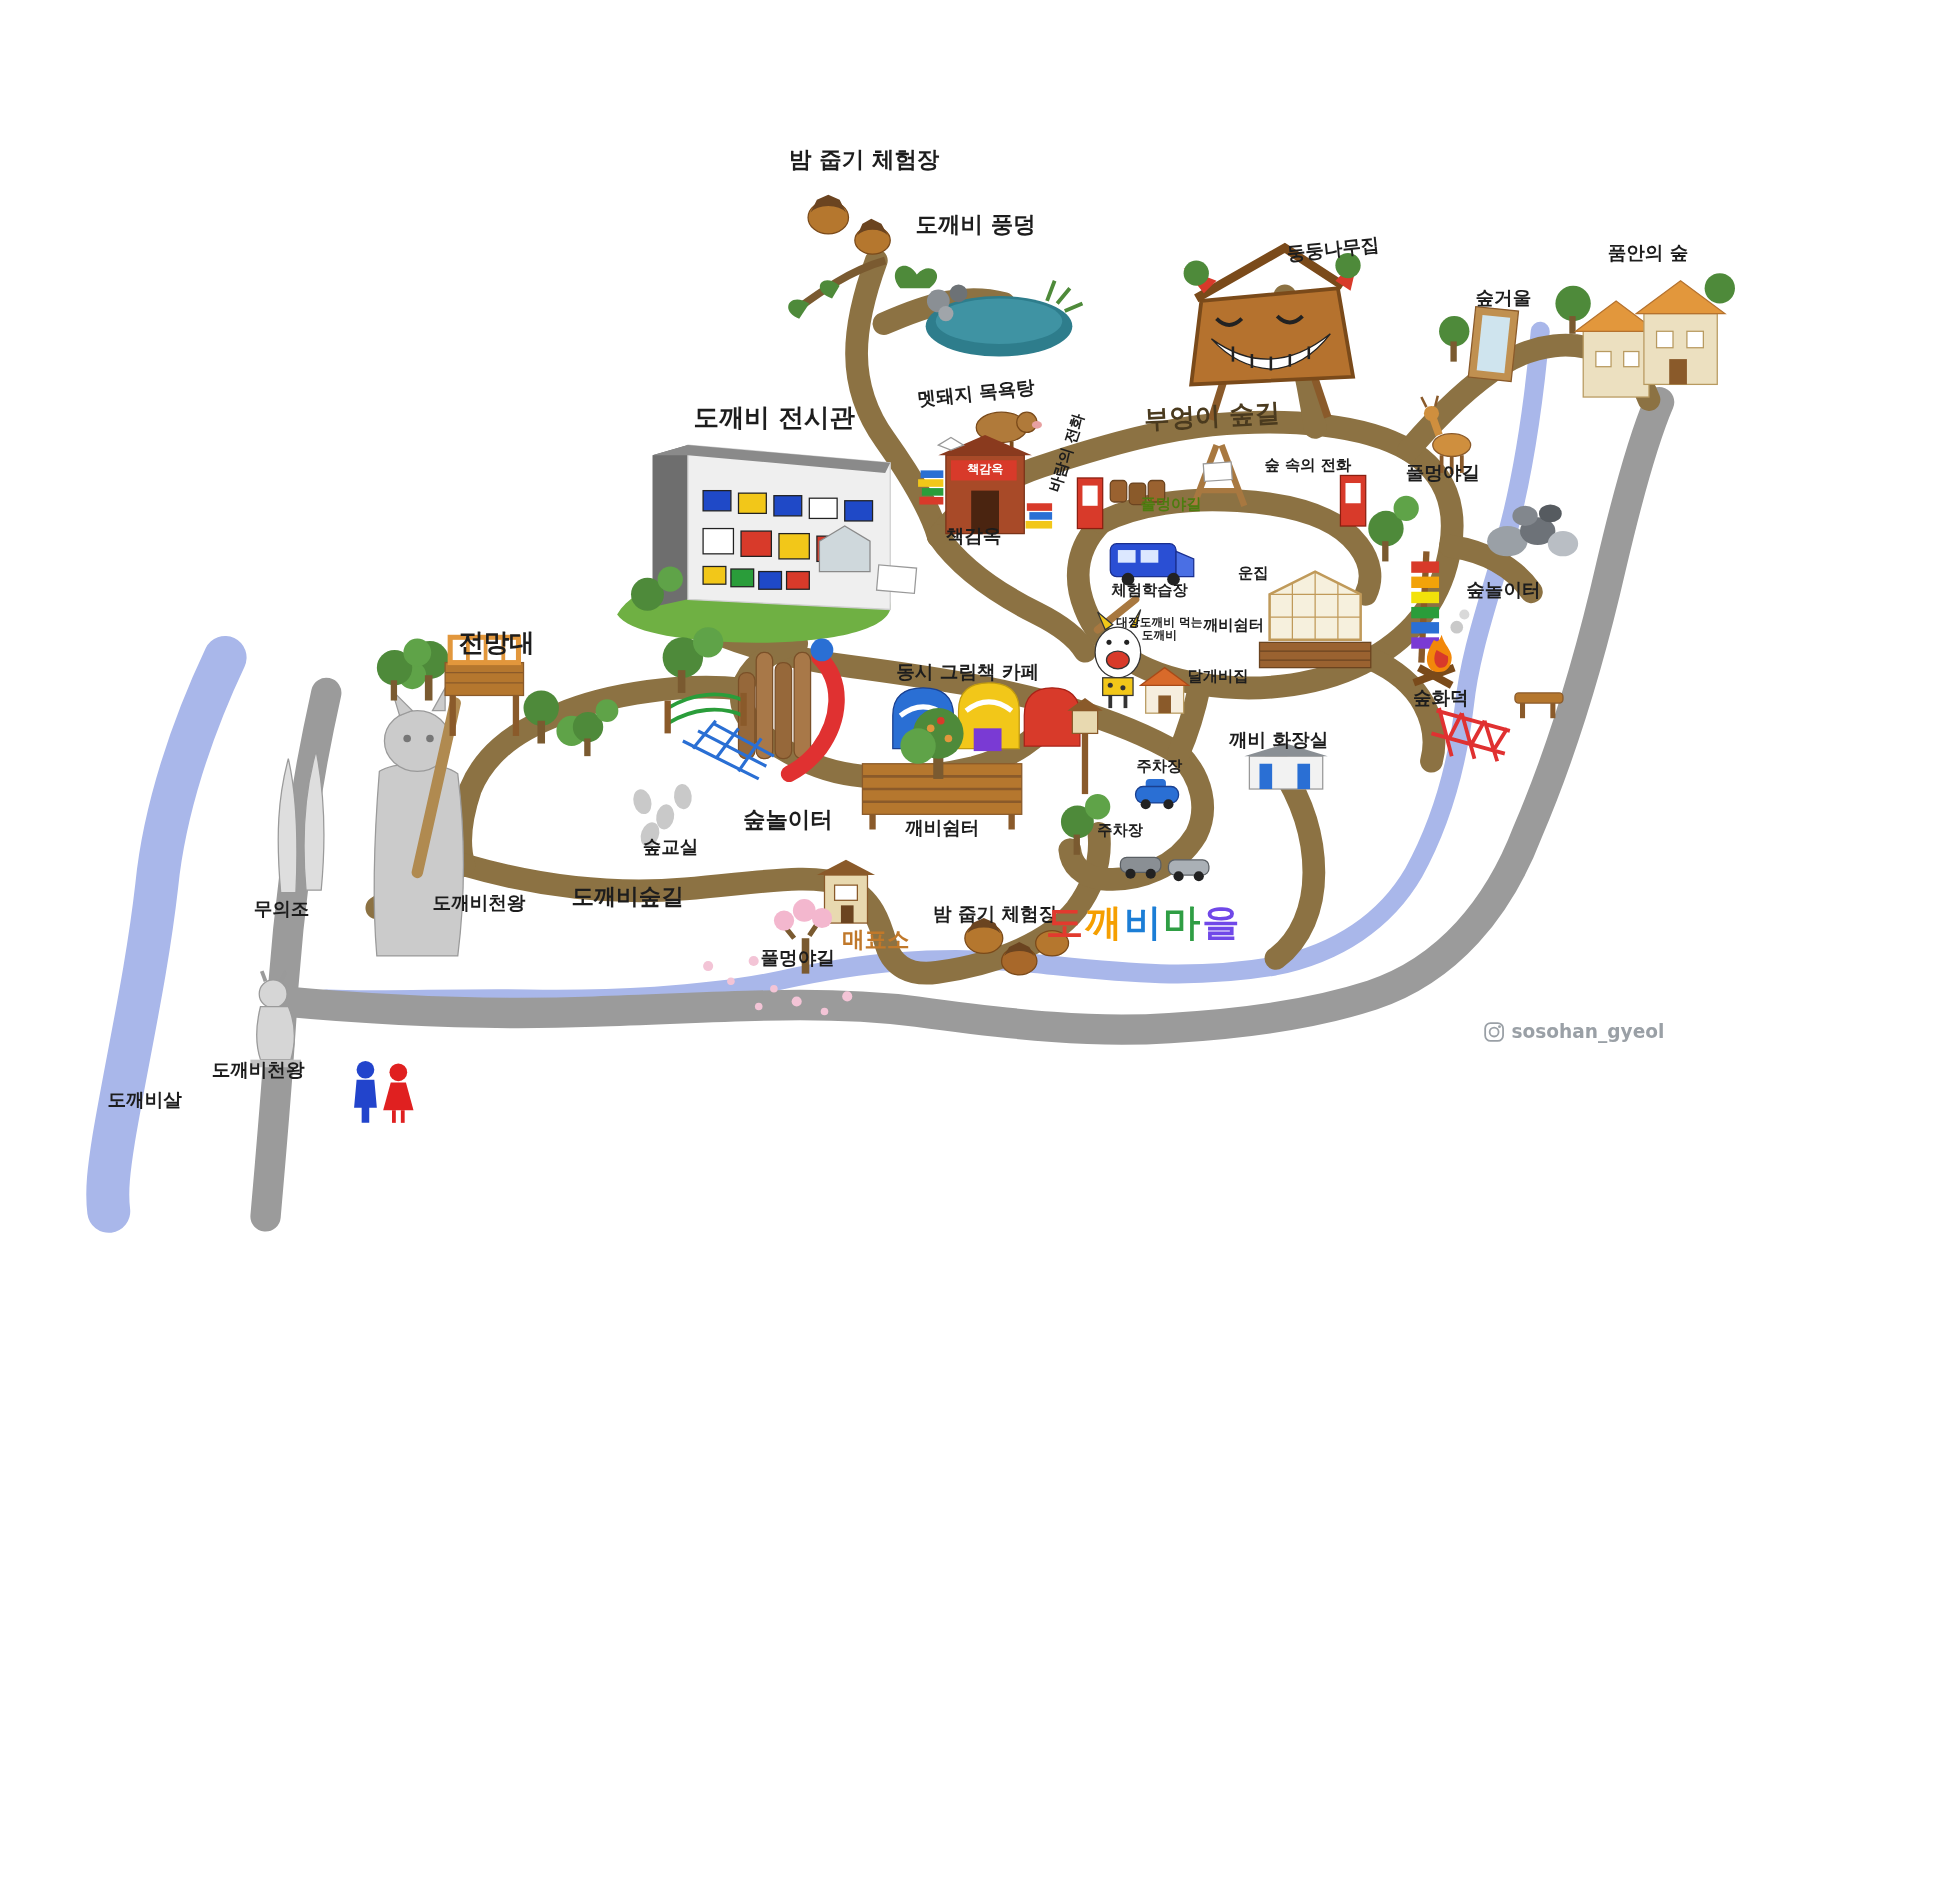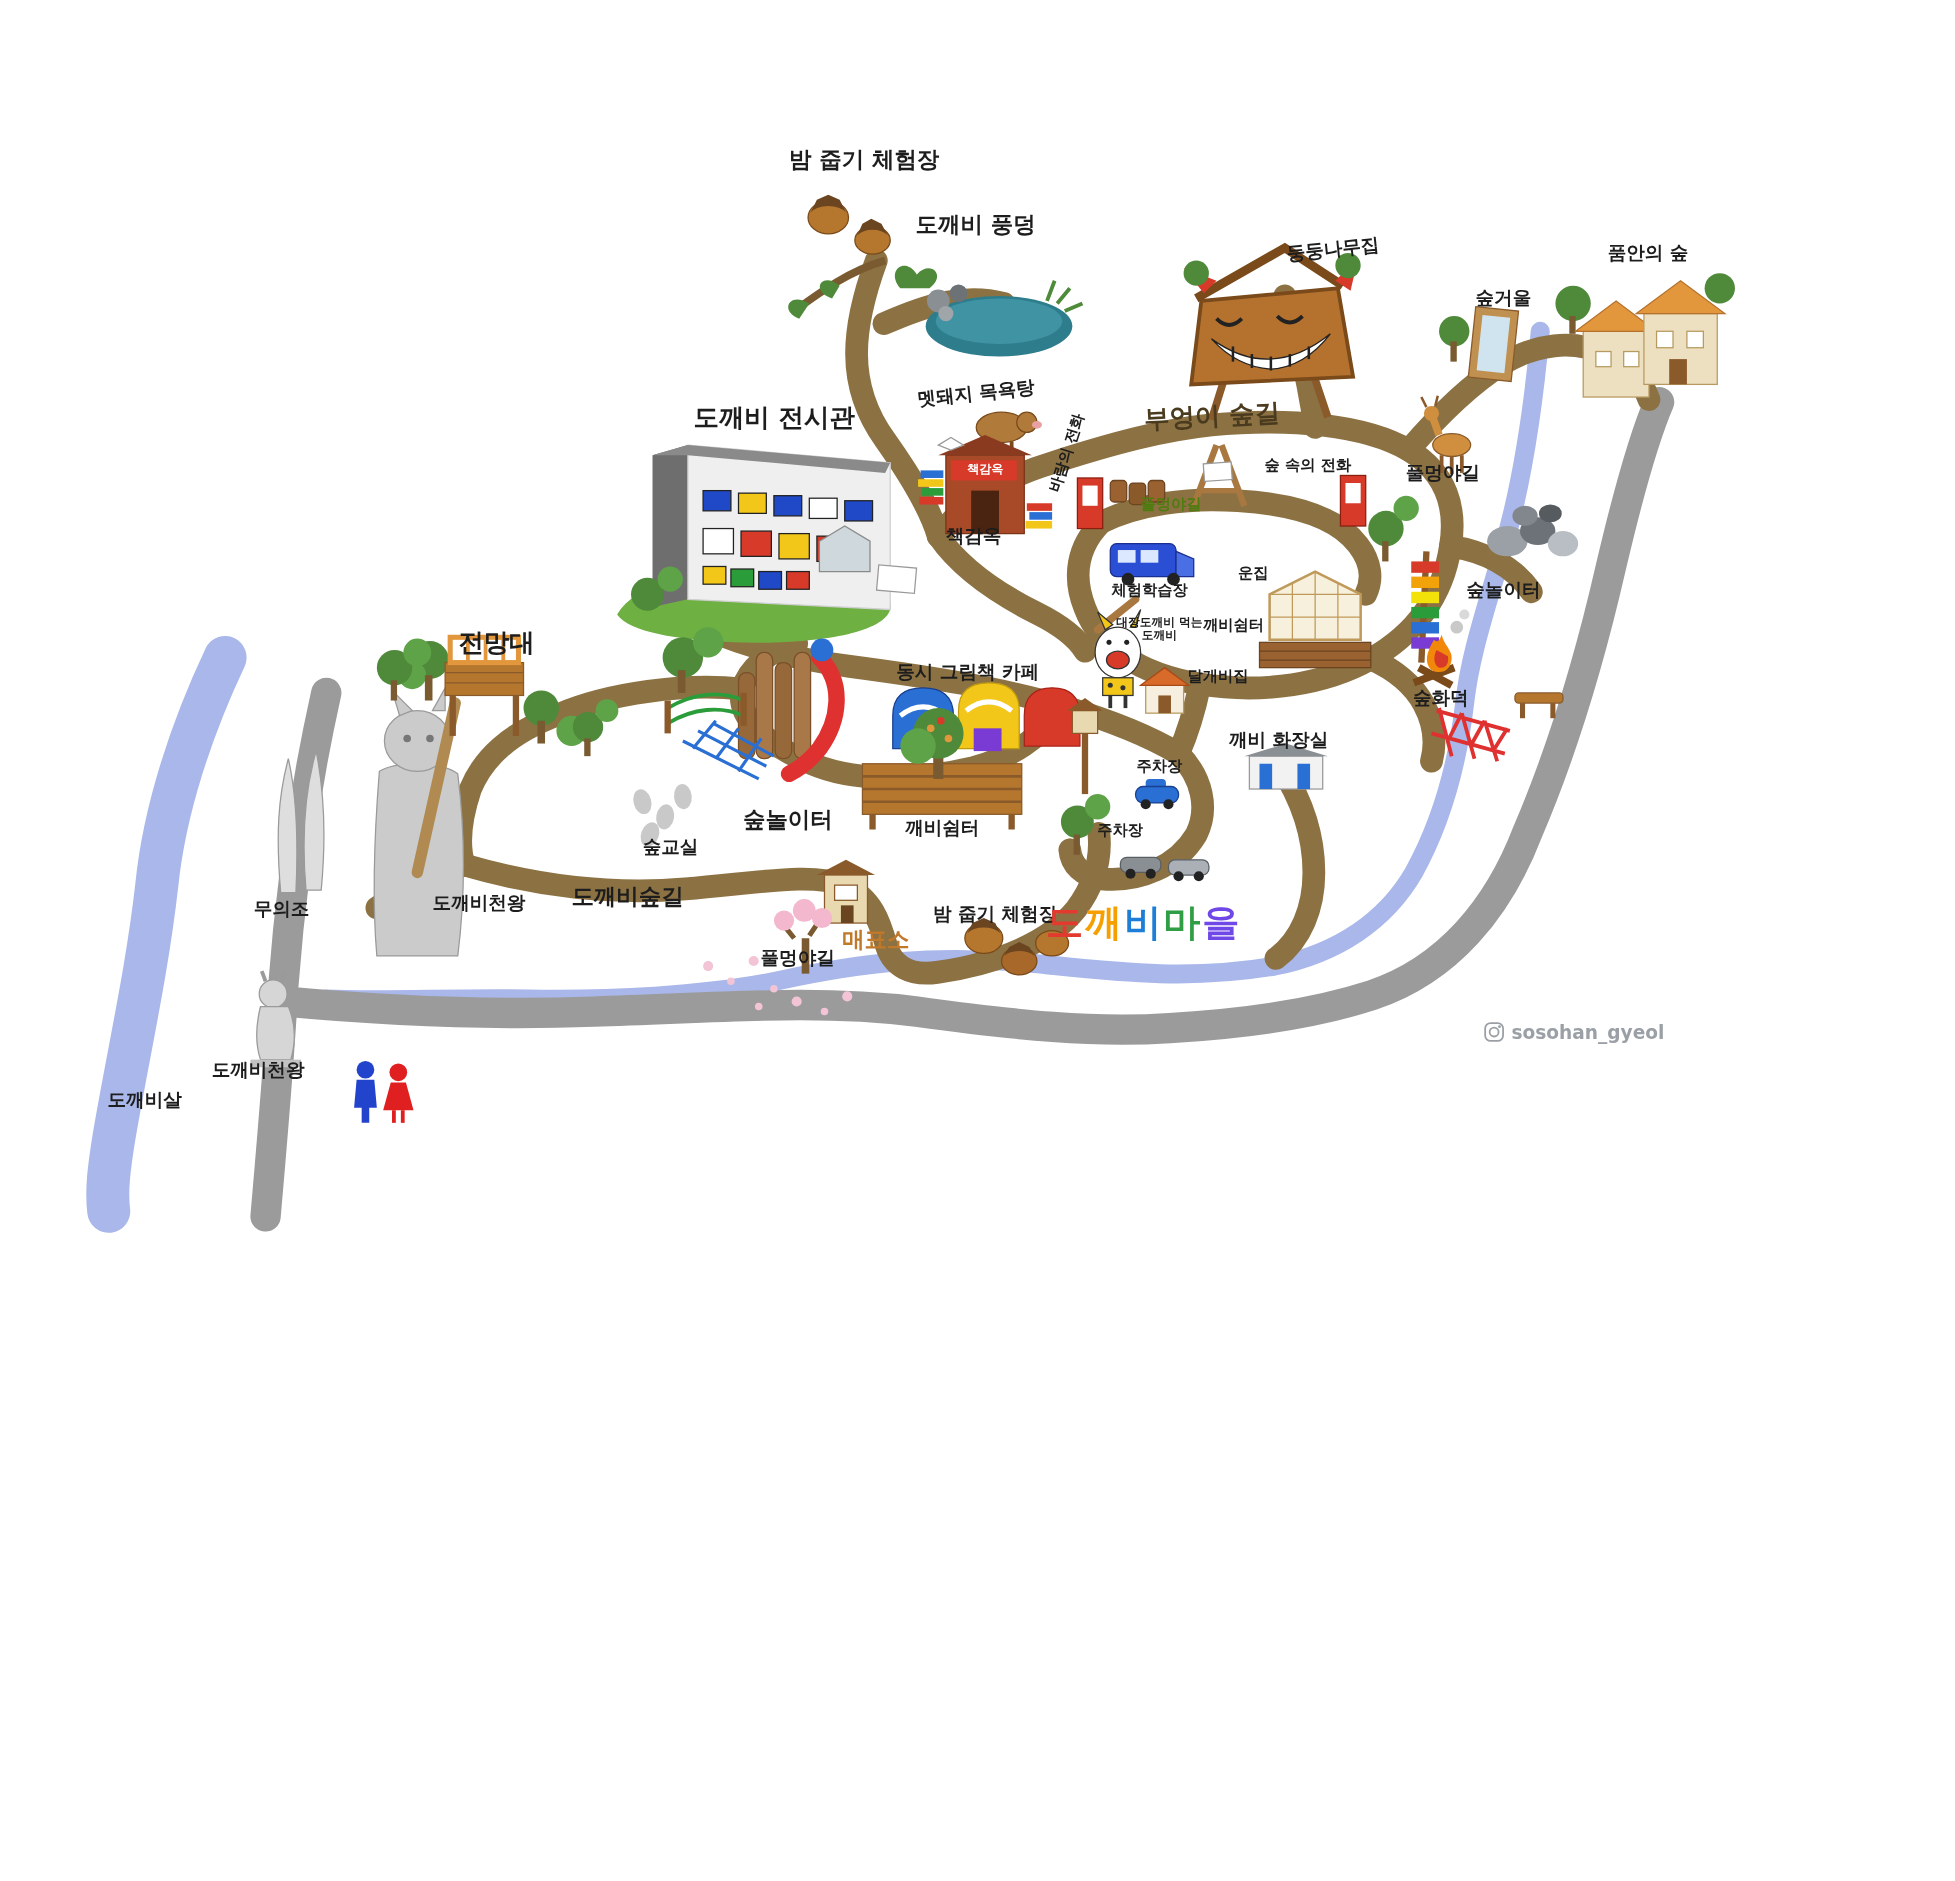--- a/index.html
+++ b/index.html
@@ -14,7 +14,7 @@
   .lbl-xl{font-size:1.3vw}
   .lbl-sign{font-size:.62vw;color:#ffffff;font-weight:700;}
   .title-wrap{position:absolute;transform:translate(-50%,-50%);font-size:1.9vw;font-weight:800;letter-spacing:.1vw;white-space:nowrap;}
-  .credit{position:absolute;transform:translate(-50%,-50%);display:flex;align-items:flex-end;gap:.35vw;color:#9aa0a6;font-size:.95vw;font-weight:700;}
+  .credit{position:absolute;transform:translate(-50%,-50%);display:flex;align-items:flex-start;gap:.35vw;color:#9aa0a6;font-size:.95vw;font-weight:700;}
   .credit svg{width:1.1vw;height:1.1vw;}
 </style>
 </head>

